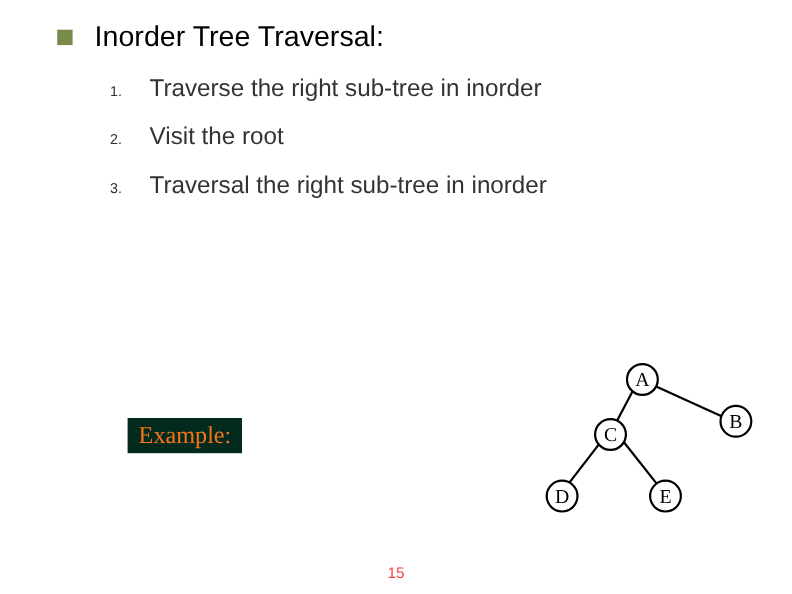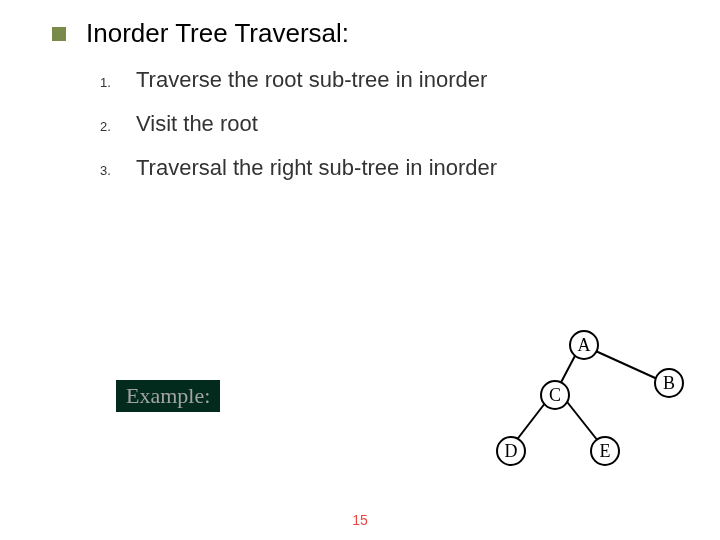--- a/index.html
+++ b/index.html
@@ -122,7 +122,7 @@
   <div class="list">
     <div class="list-item">
       <span class="list-num">1.</span>
-      <span class="list-text">Traverse the root sub-tree in inorder</span>
+      <span class="list-text">Traverse the right sub-tree in inorder</span>
     </div>
     <div class="list-item">
       <span class="list-num">2.</span>

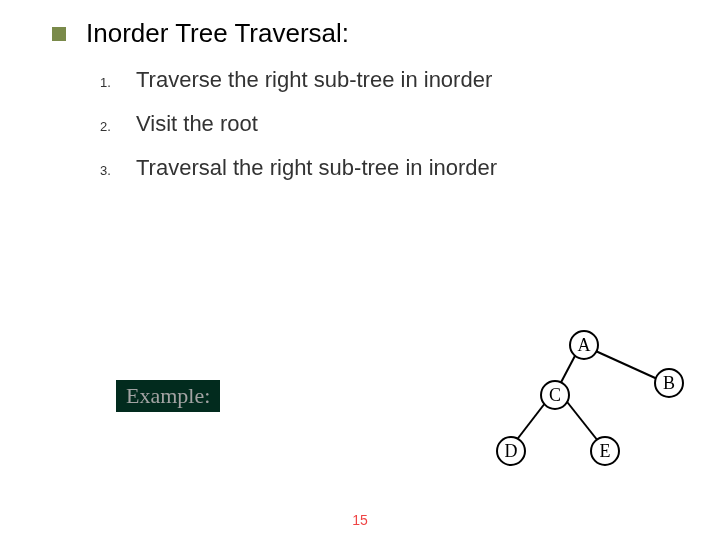--- a/index.html
+++ b/index.html
@@ -65,7 +65,7 @@
     left: 116px;
     top: 380px;
     background: #022b1e;
-    color: #a3a3a3;
+    color: #f97316;
     font-family: "Times New Roman", serif;
     font-size: 22px;
     padding: 3px 10px;

